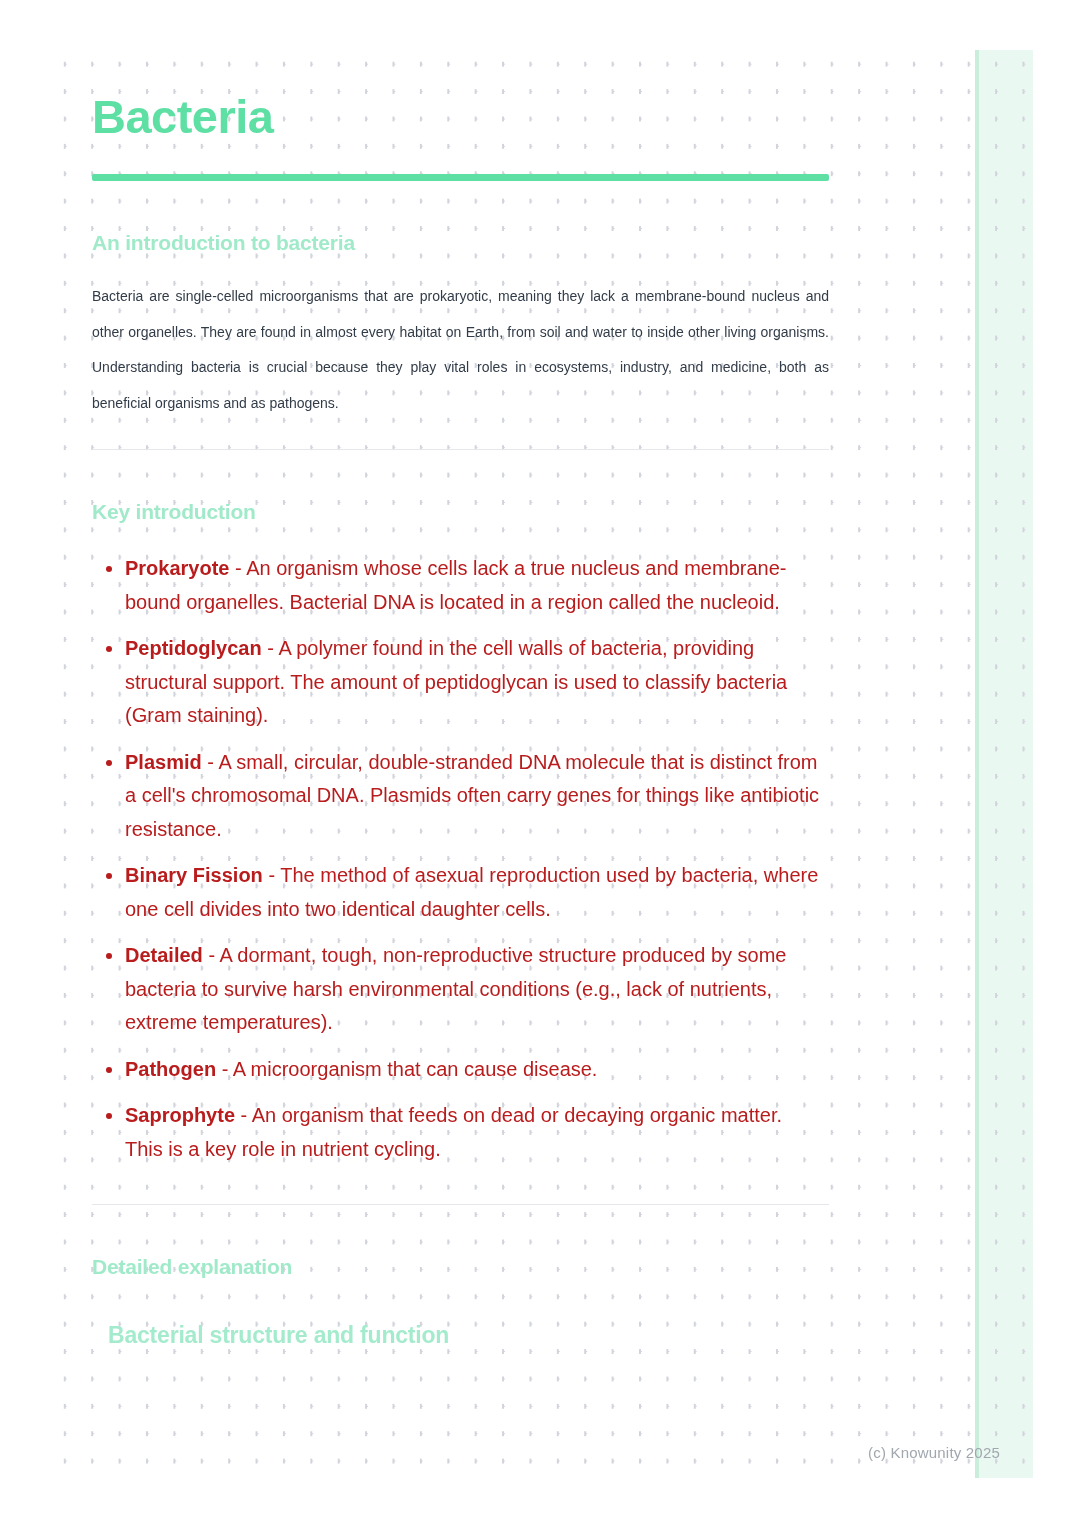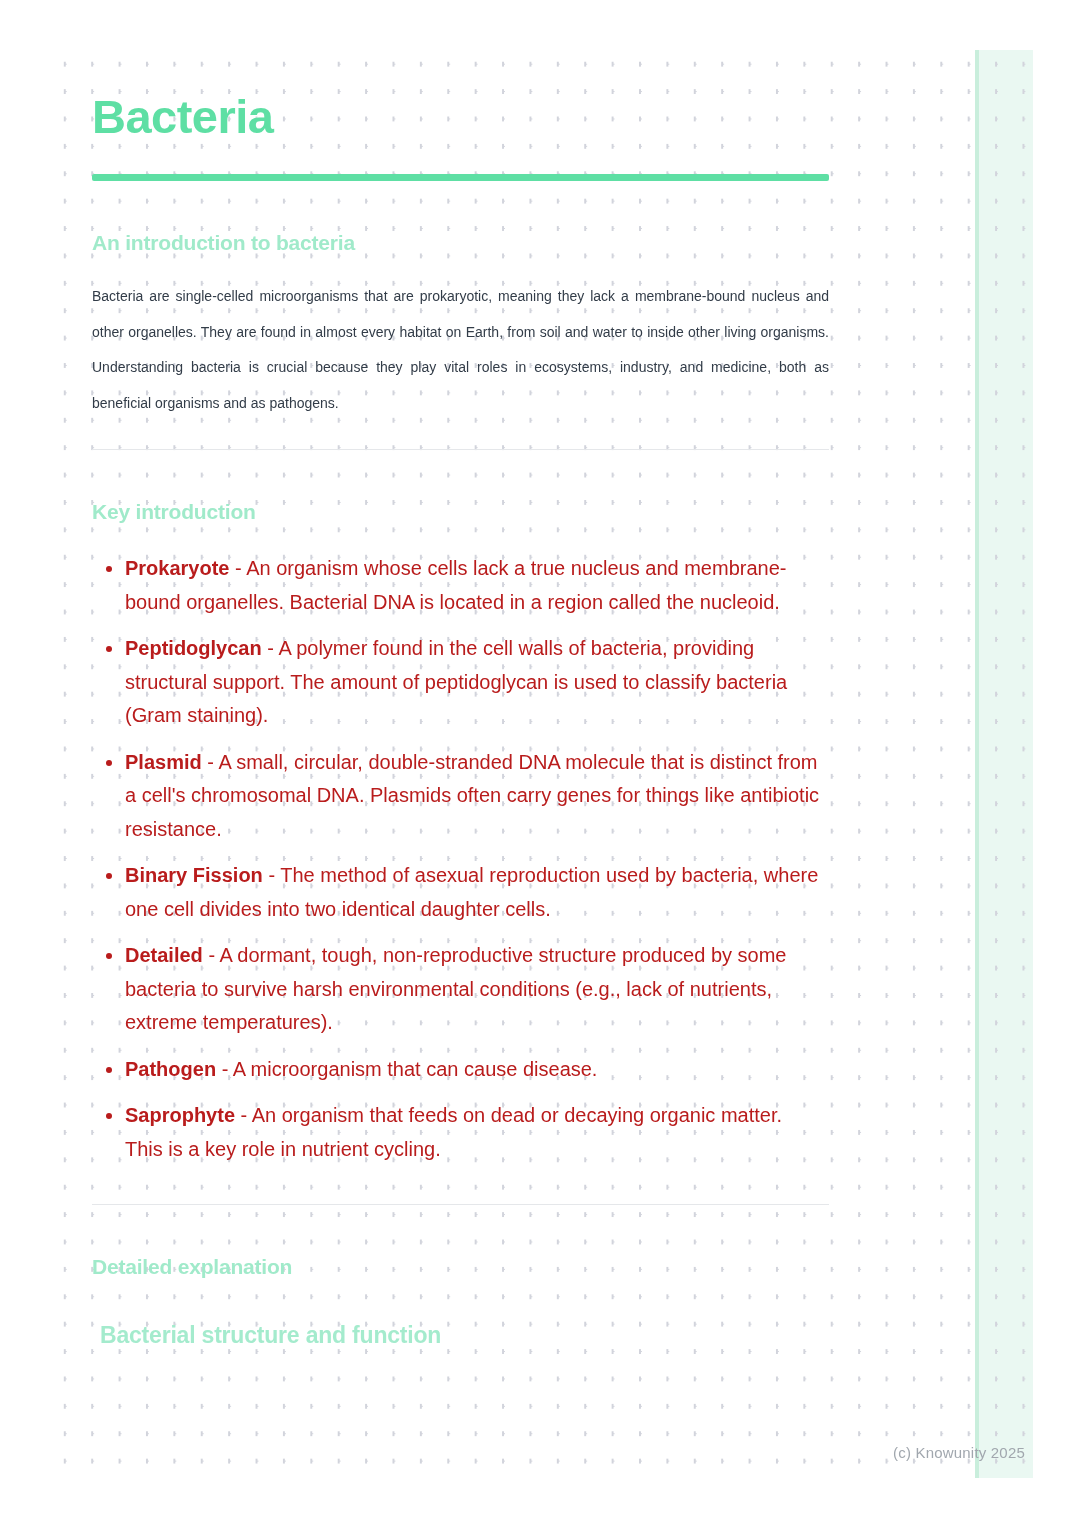--- a/index.html
+++ b/index.html
@@ -69,7 +69,7 @@
     letter-spacing: -0.2px;
   }
   .subsection-heading {
-    margin: 8px;
+    margin: 16px;
     margin-top: 42px;
     font-size: 23px;
     line-height: 25px;

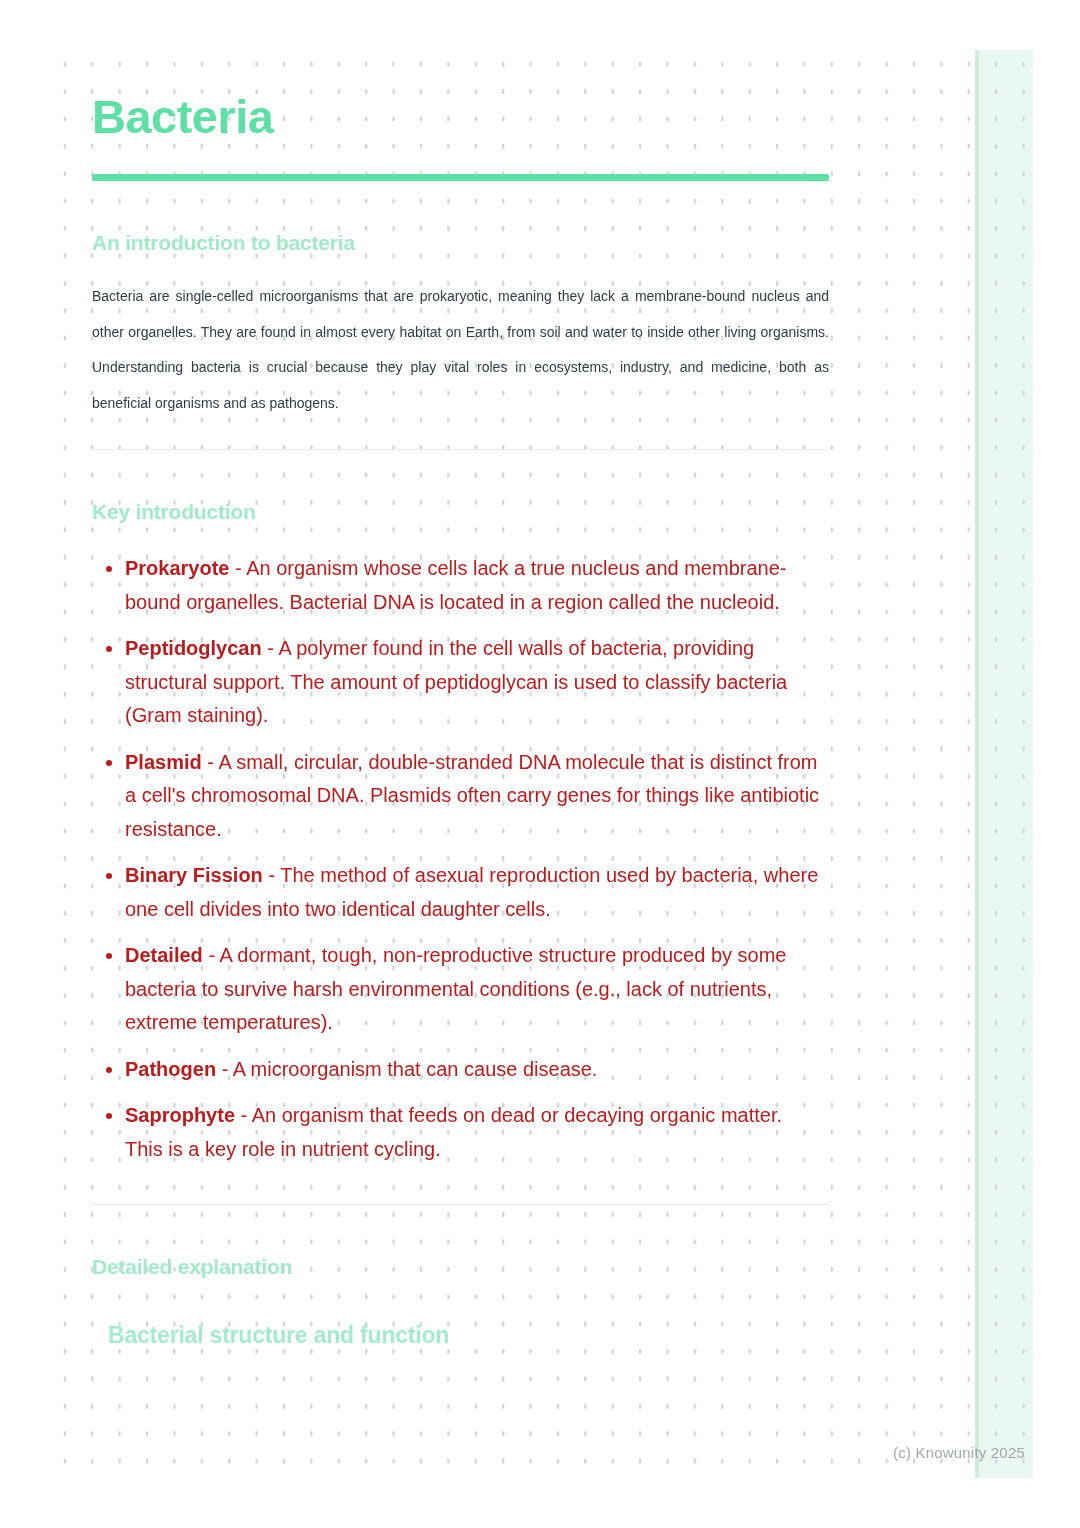--- a/index.html
+++ b/index.html
@@ -121,7 +121,7 @@
 
   .watermark {
     position: absolute;
-    left: 893px;
+    left: 868px;
     top: 1444px;
     font-size: 15px;
     line-height: 18px;

